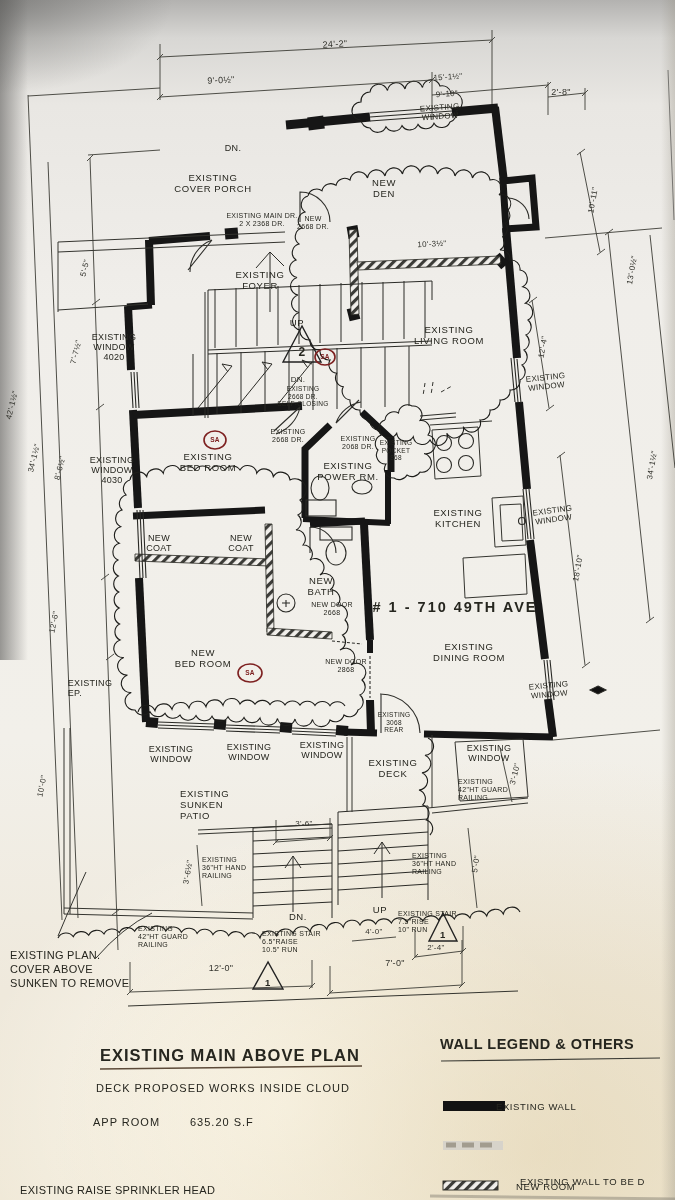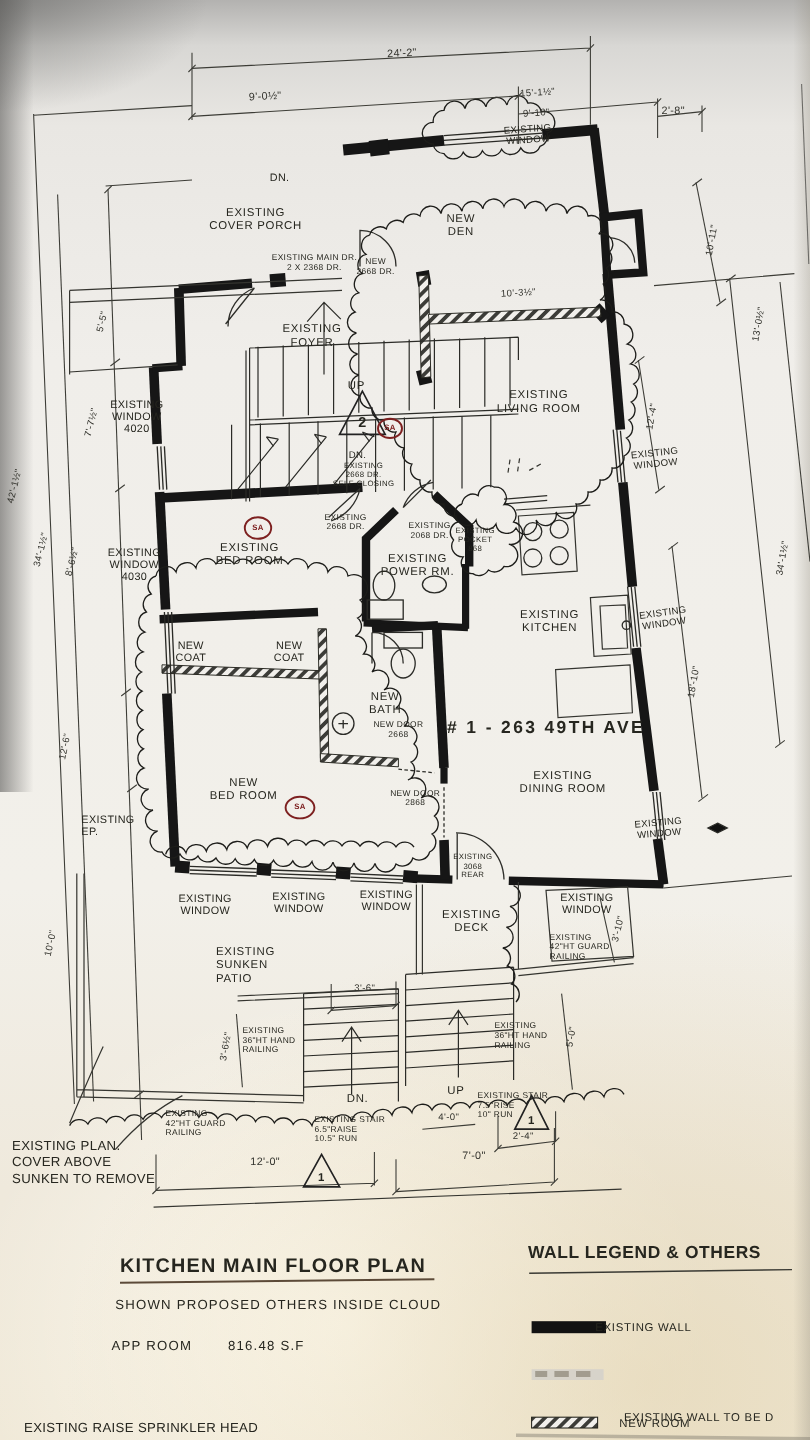--- a/index.html
+++ b/index.html
@@ -312,7 +312,7 @@
 BATH</div>
   <div class="lbl s7" style="left:332px;top:609px">NEW DOOR
 2668</div>
-  <div class="lbl s15 b" style="left:455px;top:607px;letter-spacing:2px"># 1 - 263  49TH AVE</div>
+  <div class="lbl s15 b" style="left:455px;top:607px;letter-spacing:2px"># 1 - 710  49TH AVE</div>
   <div class="lbl s8 dim" style="left:578px;top:568px;transform:translate(-50%,-50%) rotate(-80deg)">18'-10"</div>
   <div class="lbl s8 dim" style="left:632px;top:270px;transform:translate(-50%,-50%) rotate(-80deg)">13'-0½"</div>
   <div class="lbl s8 dim" style="left:652px;top:465px;transform:translate(-50%,-50%) rotate(-80deg)">34'-1½"</div>

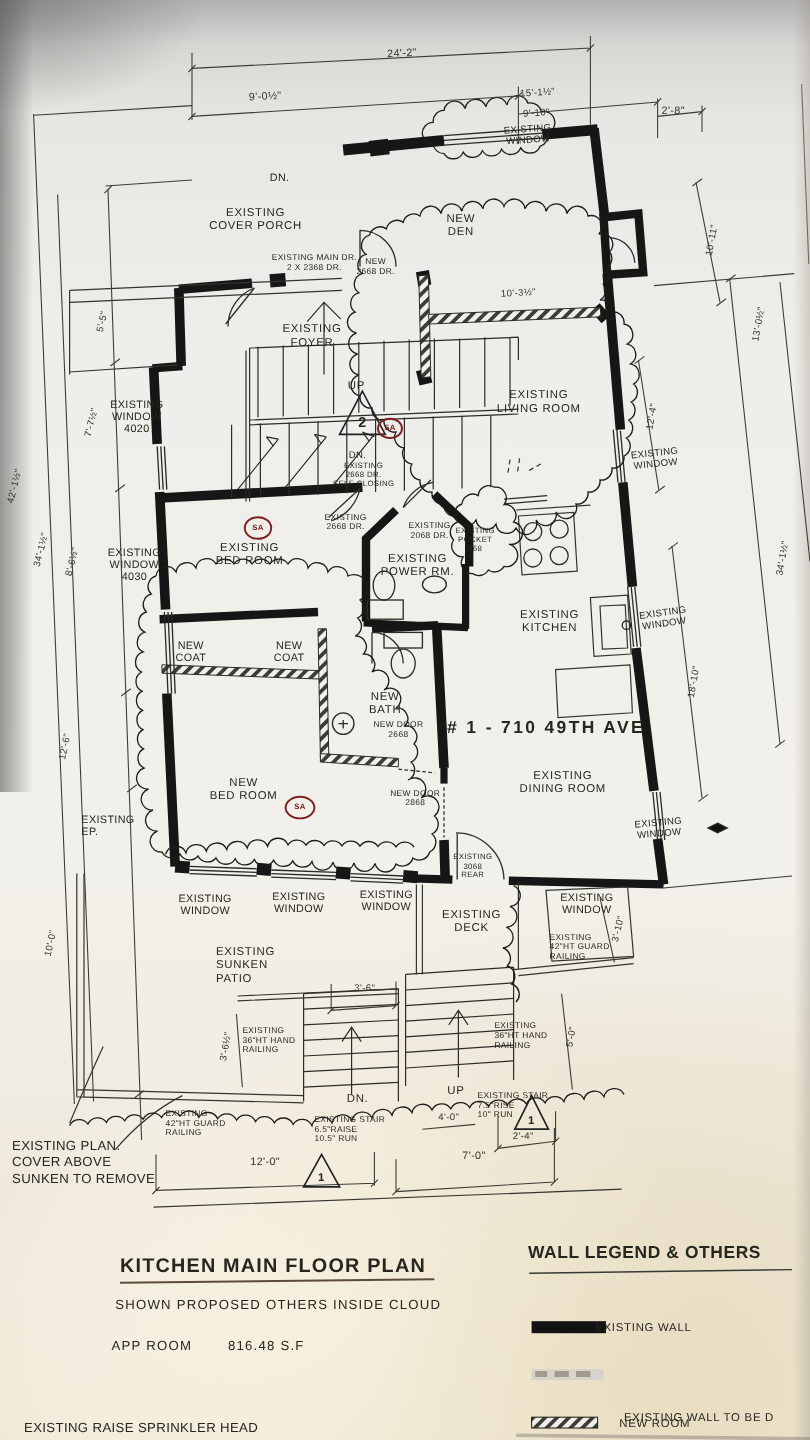--- a/index.html
+++ b/index.html
@@ -382,7 +382,7 @@
 COVER ABOVE
 SUNKEN TO REMOVE</div>
 
-  <div class="lbl s16 b tl" style="left:100px;top:1046px">KITCHEN MAIN FLOOR PLAN</div>
+  <div class="lbl s16 b tl" style="left:100px;top:1046px">EXISTING MAIN ABOVE PLAN</div>
   <div class="lbl s11 tl" style="left:96px;top:1082px;letter-spacing:1px">SHOWN PROPOSED OTHERS INSIDE CLOUD</div>
   <div class="lbl s11 tl" style="left:93px;top:1116px;letter-spacing:1px">APP ROOM</div>
   <div class="lbl s11 tl" style="left:190px;top:1116px;letter-spacing:1px">816.48 S.F</div>

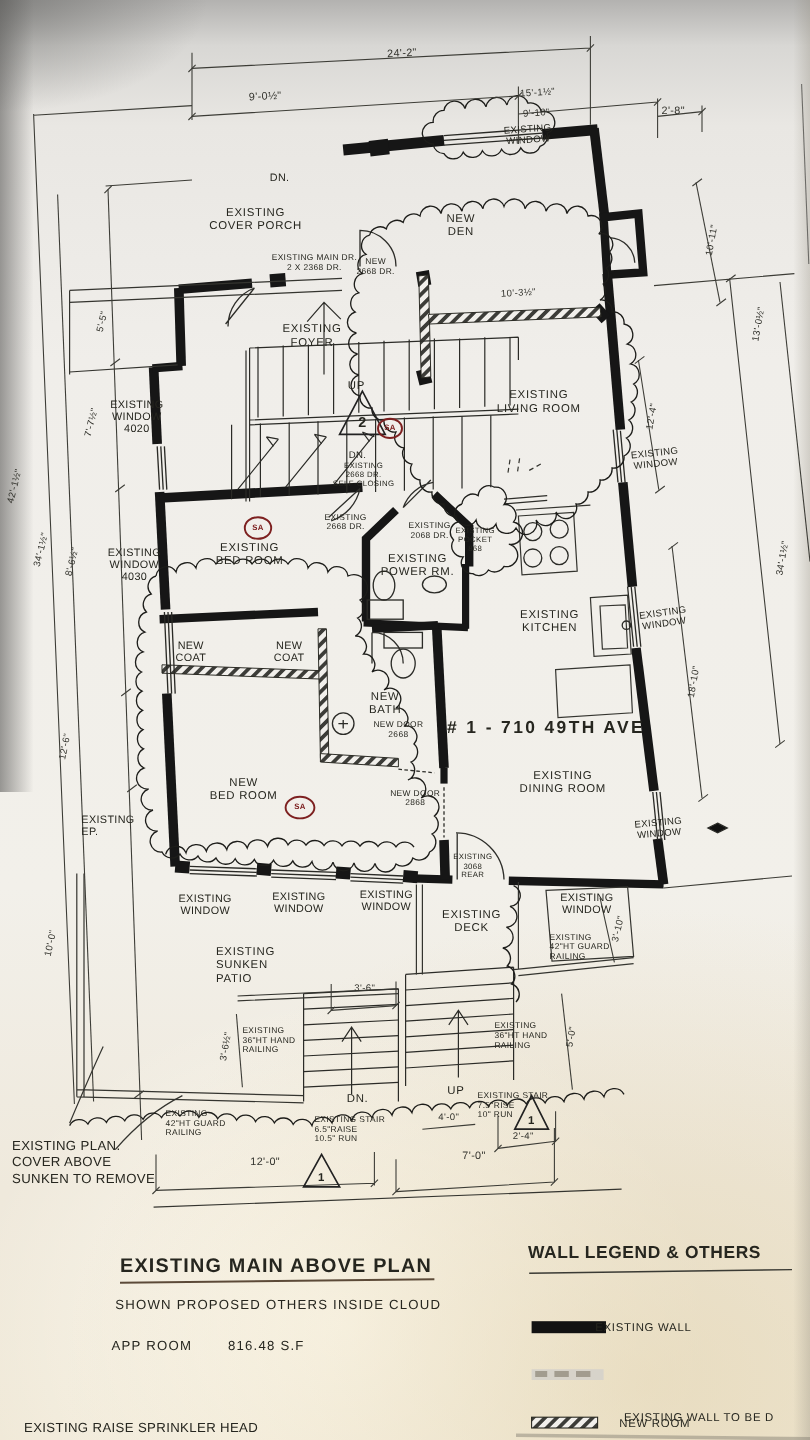--- a/index.html
+++ b/index.html
@@ -383,7 +383,7 @@
 SUNKEN TO REMOVE</div>
 
   <div class="lbl s16 b tl" style="left:100px;top:1046px">EXISTING MAIN ABOVE PLAN</div>
-  <div class="lbl s11 tl" style="left:96px;top:1082px;letter-spacing:1px">SHOWN PROPOSED OTHERS INSIDE CLOUD</div>
+  <div class="lbl s11 tl" style="left:96px;top:1082px;letter-spacing:1px">DECK PROPOSED WORKS INSIDE CLOUD</div>
   <div class="lbl s11 tl" style="left:93px;top:1116px;letter-spacing:1px">APP ROOM</div>
   <div class="lbl s11 tl" style="left:190px;top:1116px;letter-spacing:1px">816.48 S.F</div>
 

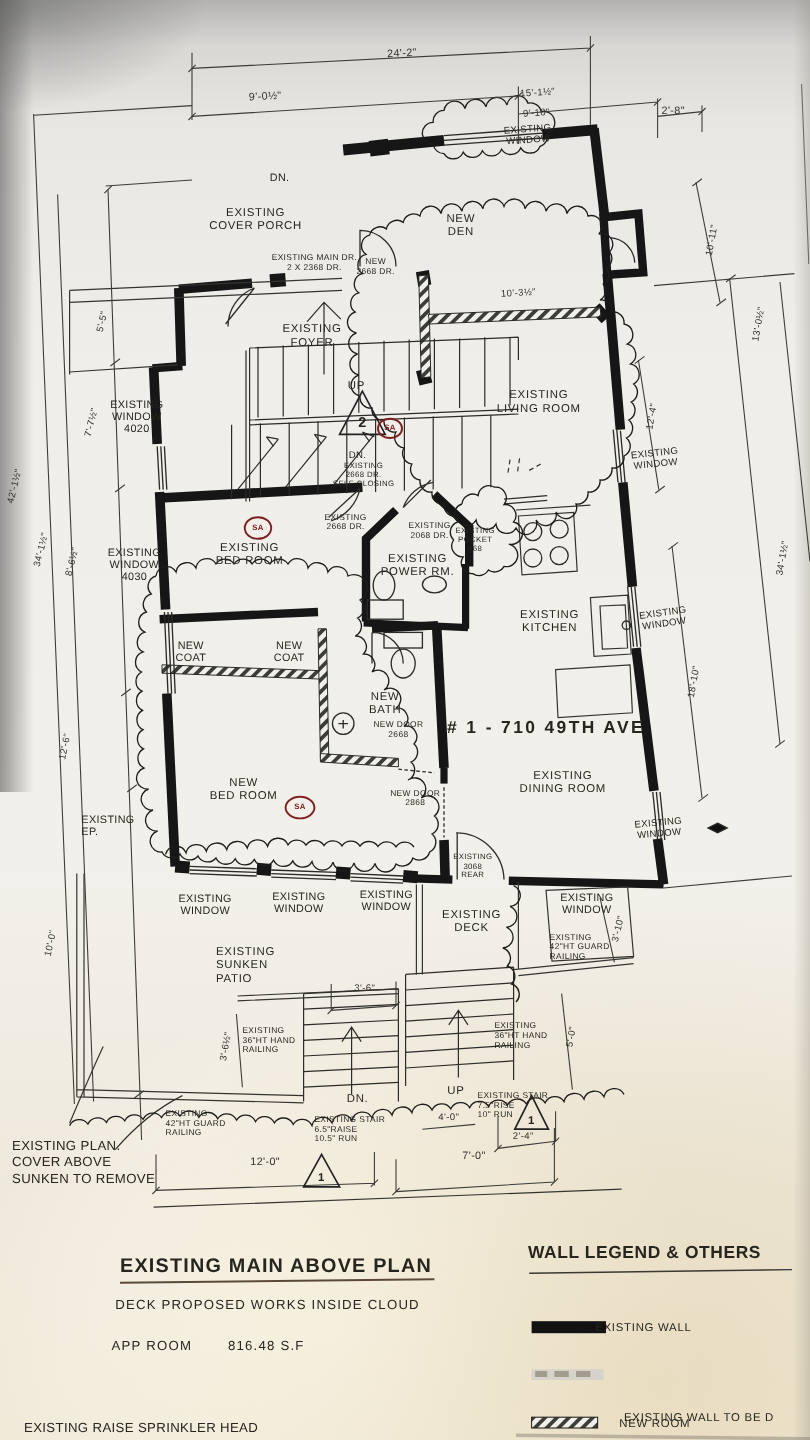--- a/index.html
+++ b/index.html
@@ -385,7 +385,7 @@
   <div class="lbl s16 b tl" style="left:100px;top:1046px">EXISTING MAIN ABOVE PLAN</div>
   <div class="lbl s11 tl" style="left:96px;top:1082px;letter-spacing:1px">DECK PROPOSED WORKS INSIDE CLOUD</div>
   <div class="lbl s11 tl" style="left:93px;top:1116px;letter-spacing:1px">APP ROOM</div>
-  <div class="lbl s11 tl" style="left:190px;top:1116px;letter-spacing:1px">816.48 S.F</div>
+  <div class="lbl s11 tl" style="left:190px;top:1116px;letter-spacing:1px">635.20 S.F</div>
 
   <div class="lbl s15 b tl" style="left:440px;top:1036px">WALL LEGEND &amp; OTHERS</div>
   <div class="lbl s10 tl" style="left:496px;top:1101px">EXISTING WALL</div>

